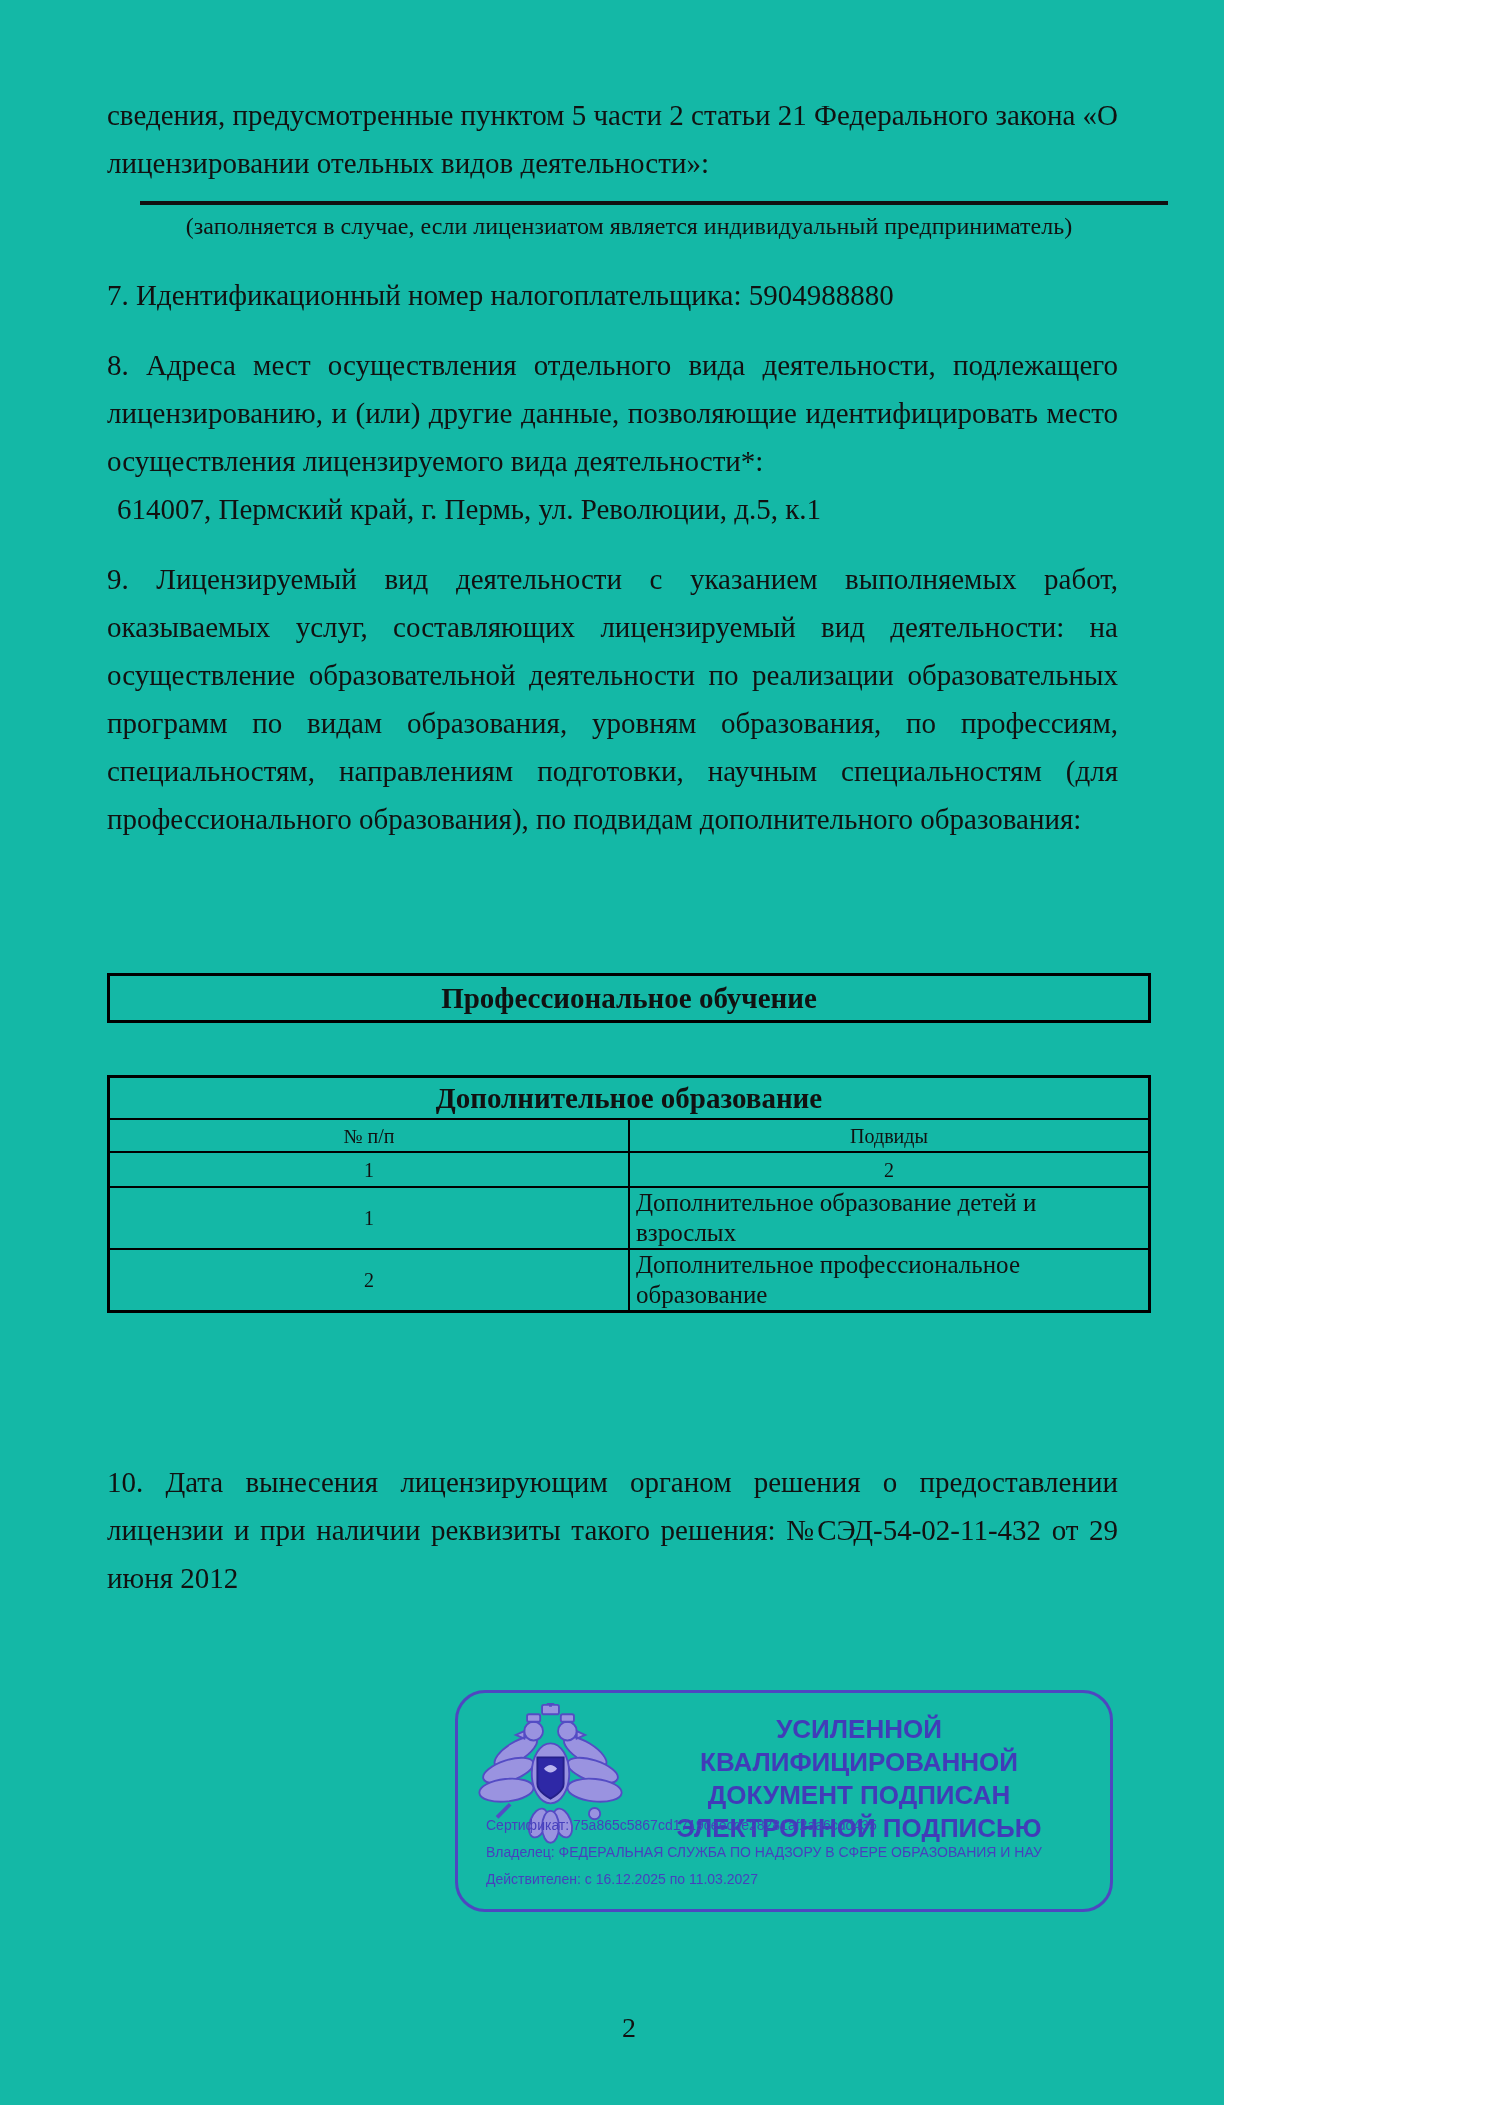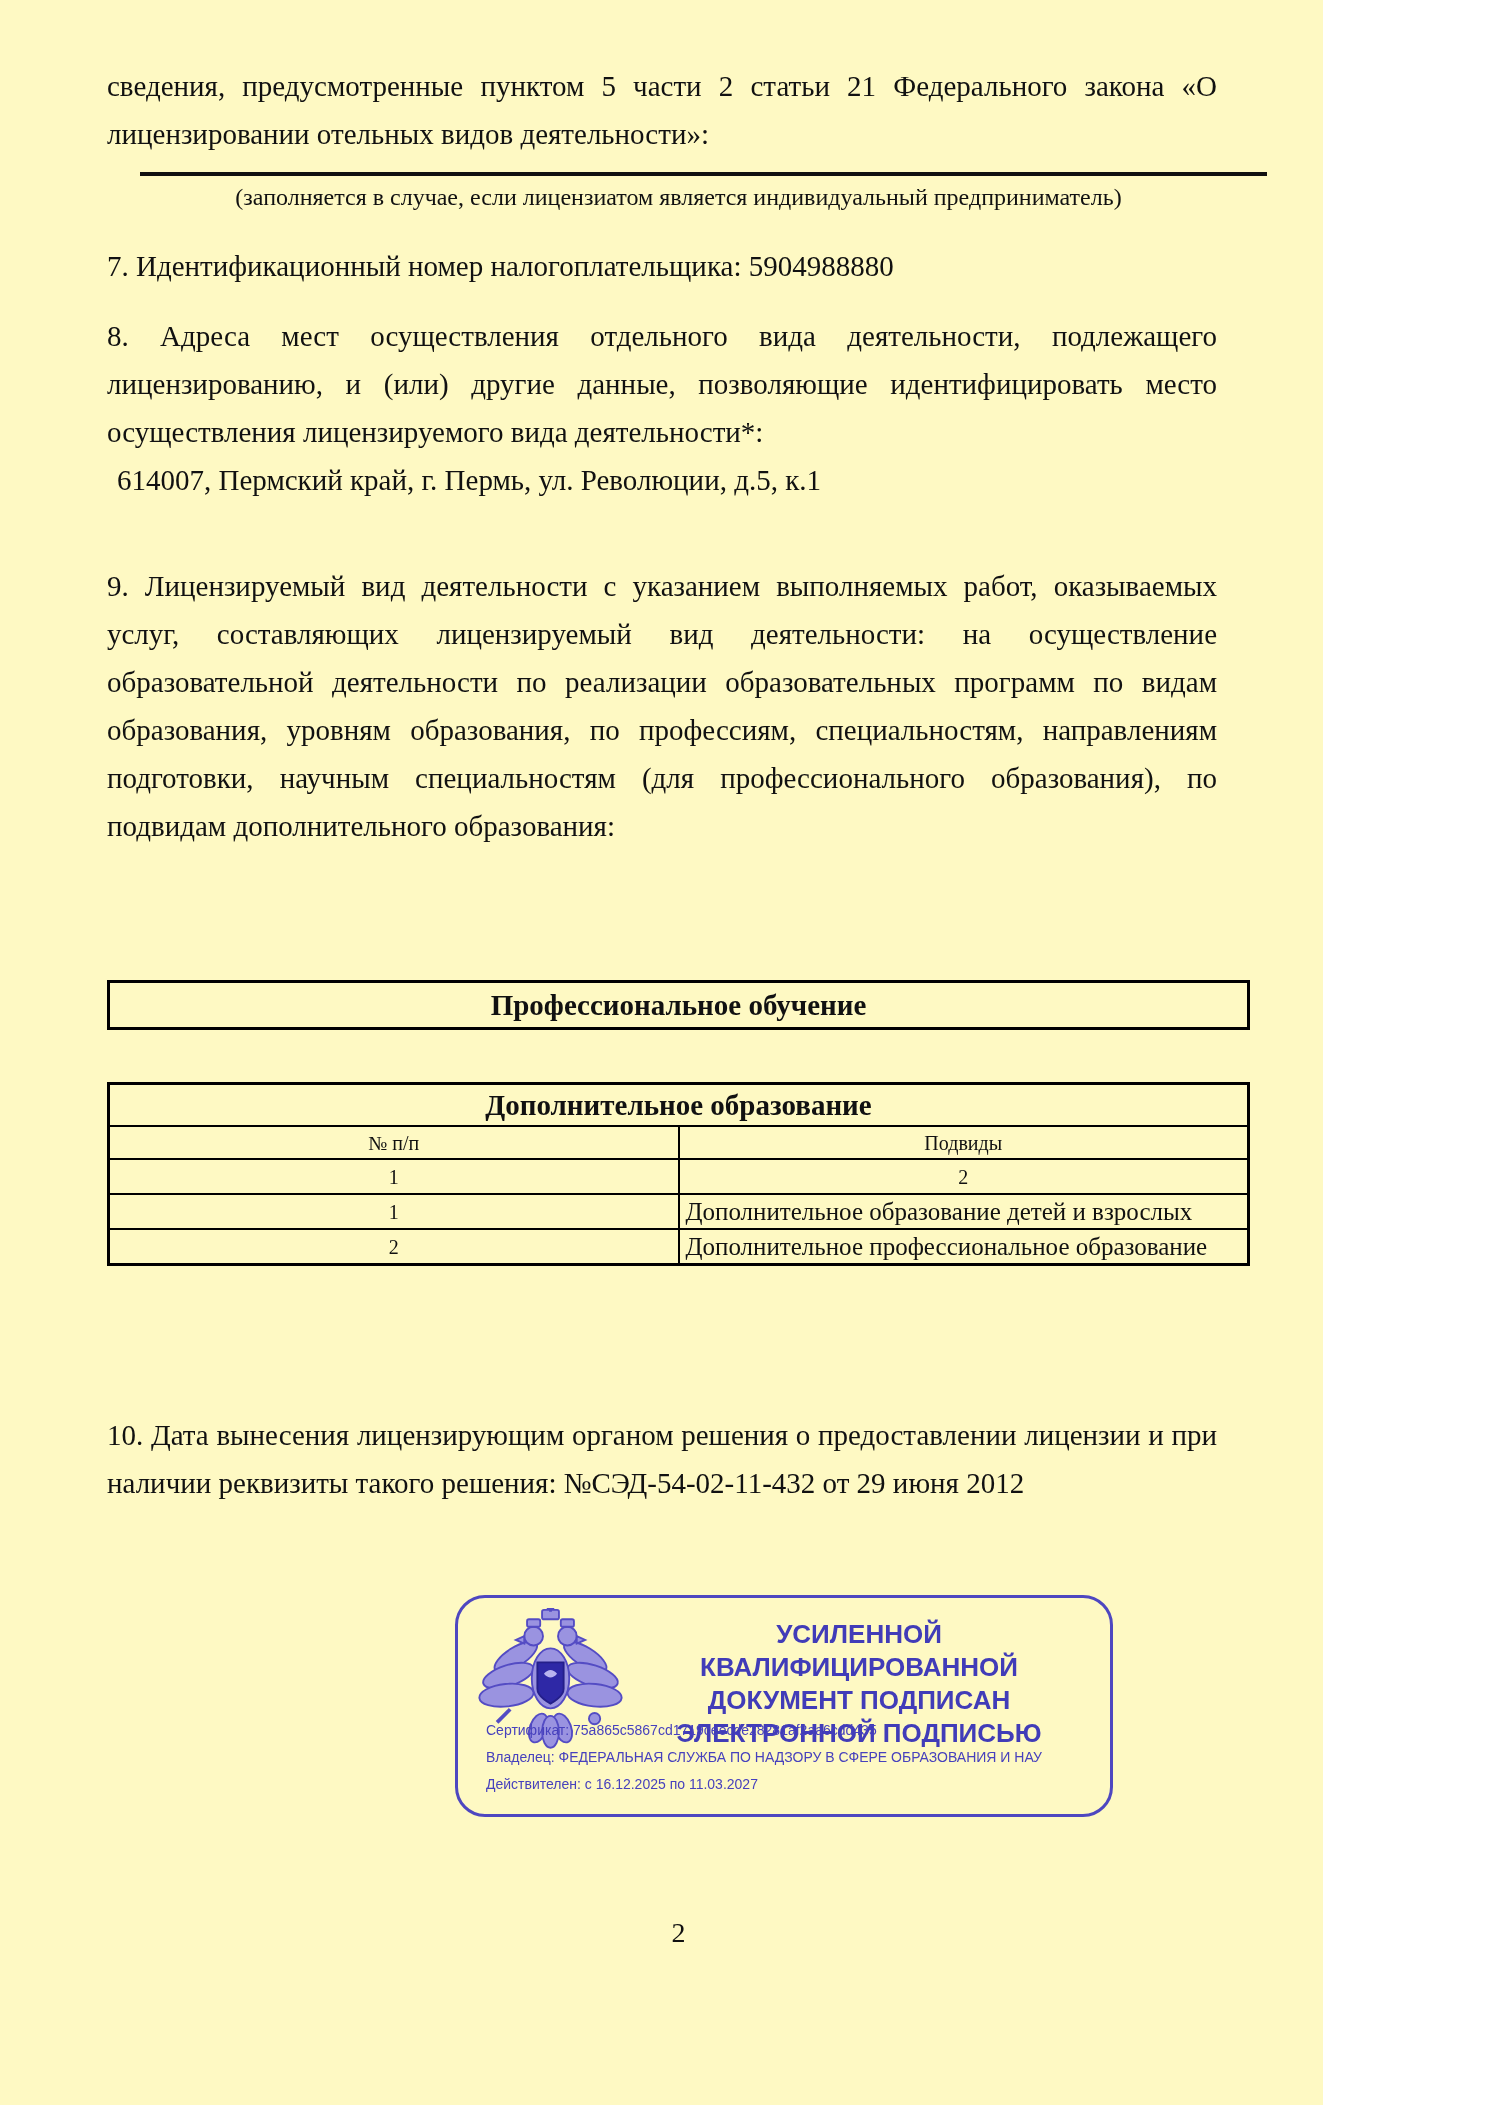--- a/index.html
+++ b/index.html
@@ -5,13 +5,13 @@
   html,body{margin:0;padding:0;background:#ffffff;}
   .page{
     position:relative;
-    width:1323px;
+    width:1224px;
     height:2105px;
-    background:#fef9c3;
+    background:#14b8a6;
     font-family:"Liberation Serif","DejaVu Serif",serif;
     color:#111111;
     box-sizing:border-box;
-    padding:62px 73px 0 107px;
+    padding:91px 73px 0 107px;
     overflow:hidden;
   }
   .para{

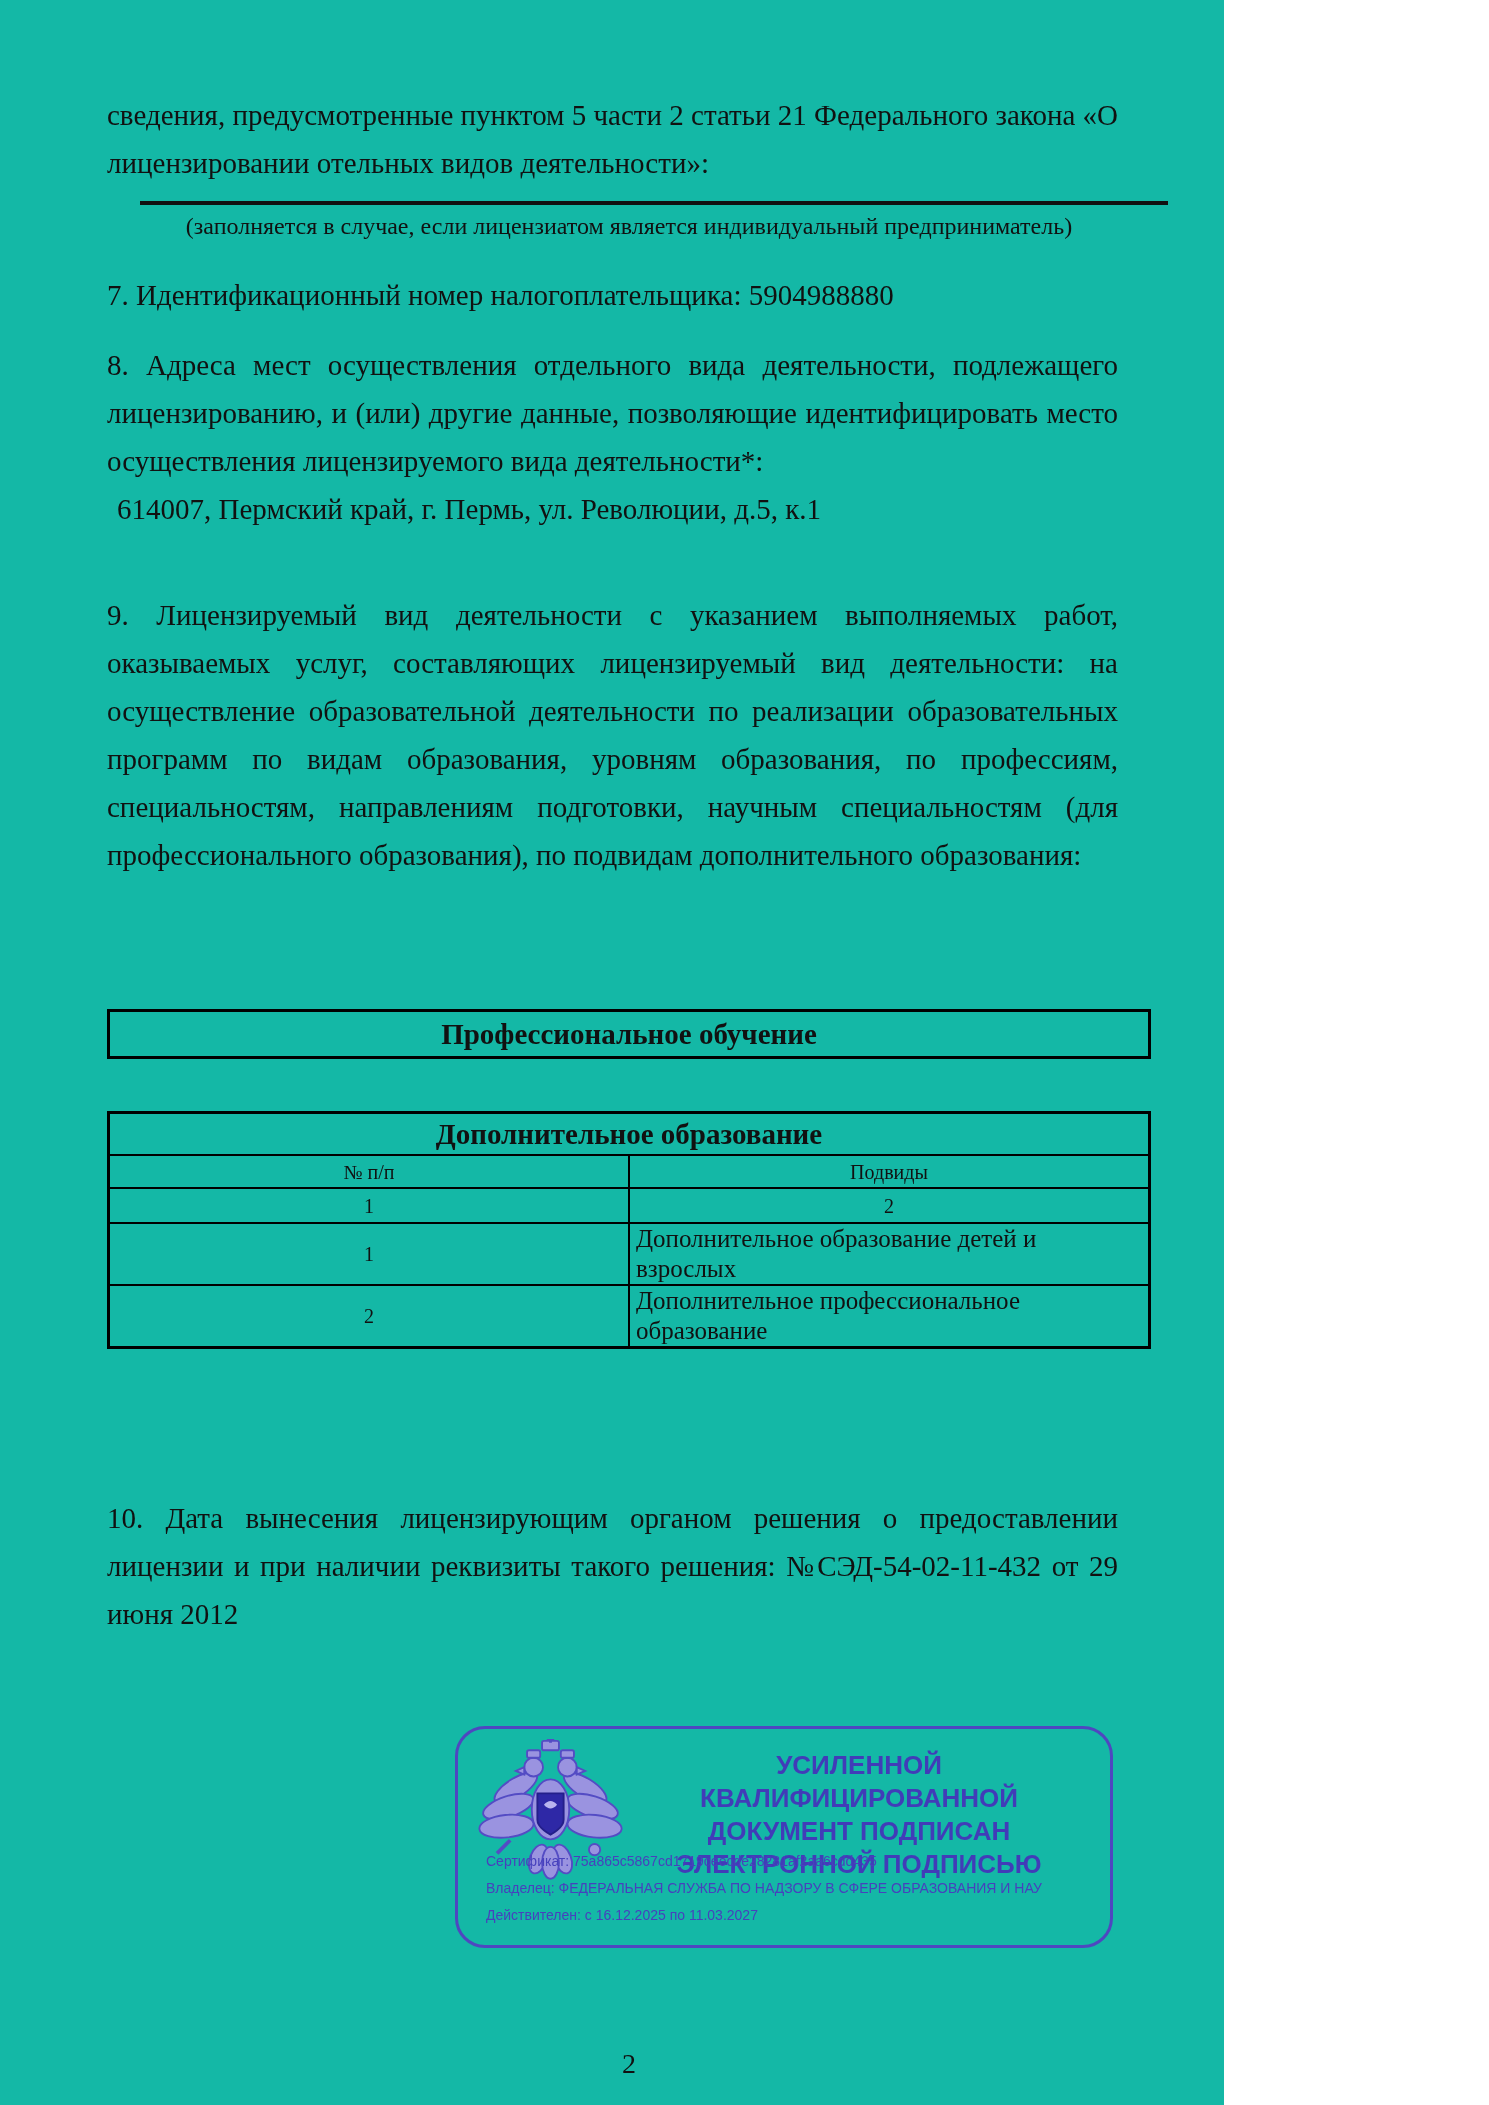--- a/index.html
+++ b/index.html
@@ -39,7 +39,7 @@
     line-height:48px;
     padding-left:10px;
   }
-  .item9{margin-top:58px;}
+  .item9{margin-top:22px;}
   .single-box{
     margin-top:130px;
     border:3px solid #000000;

